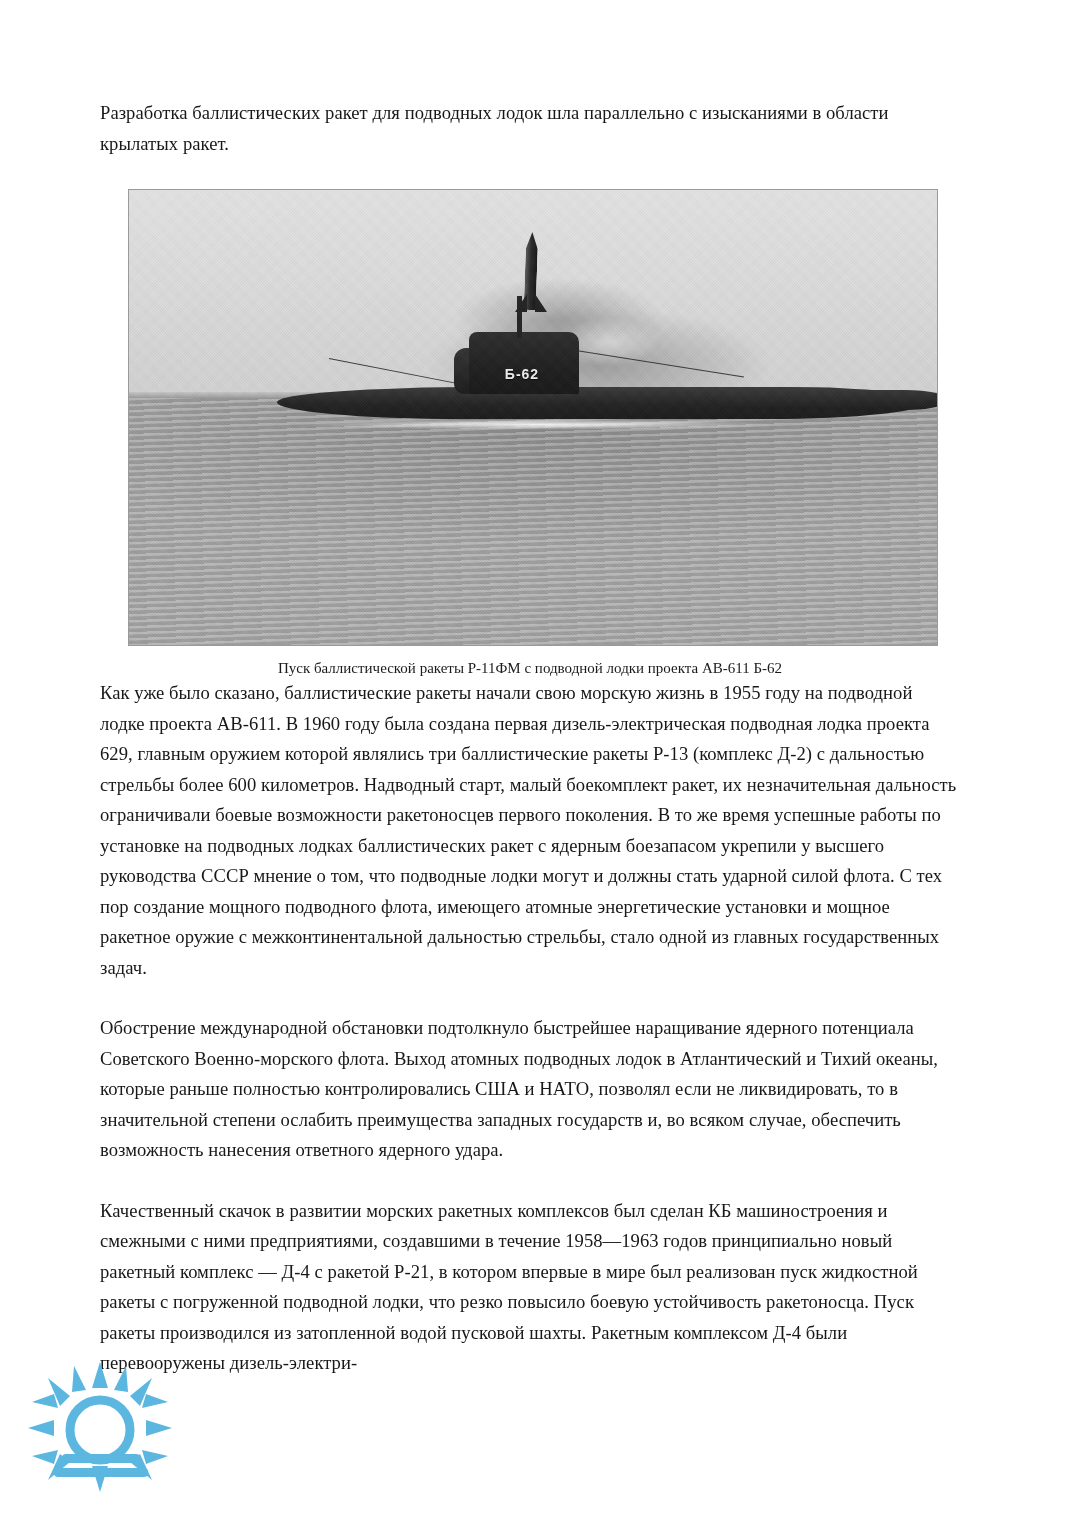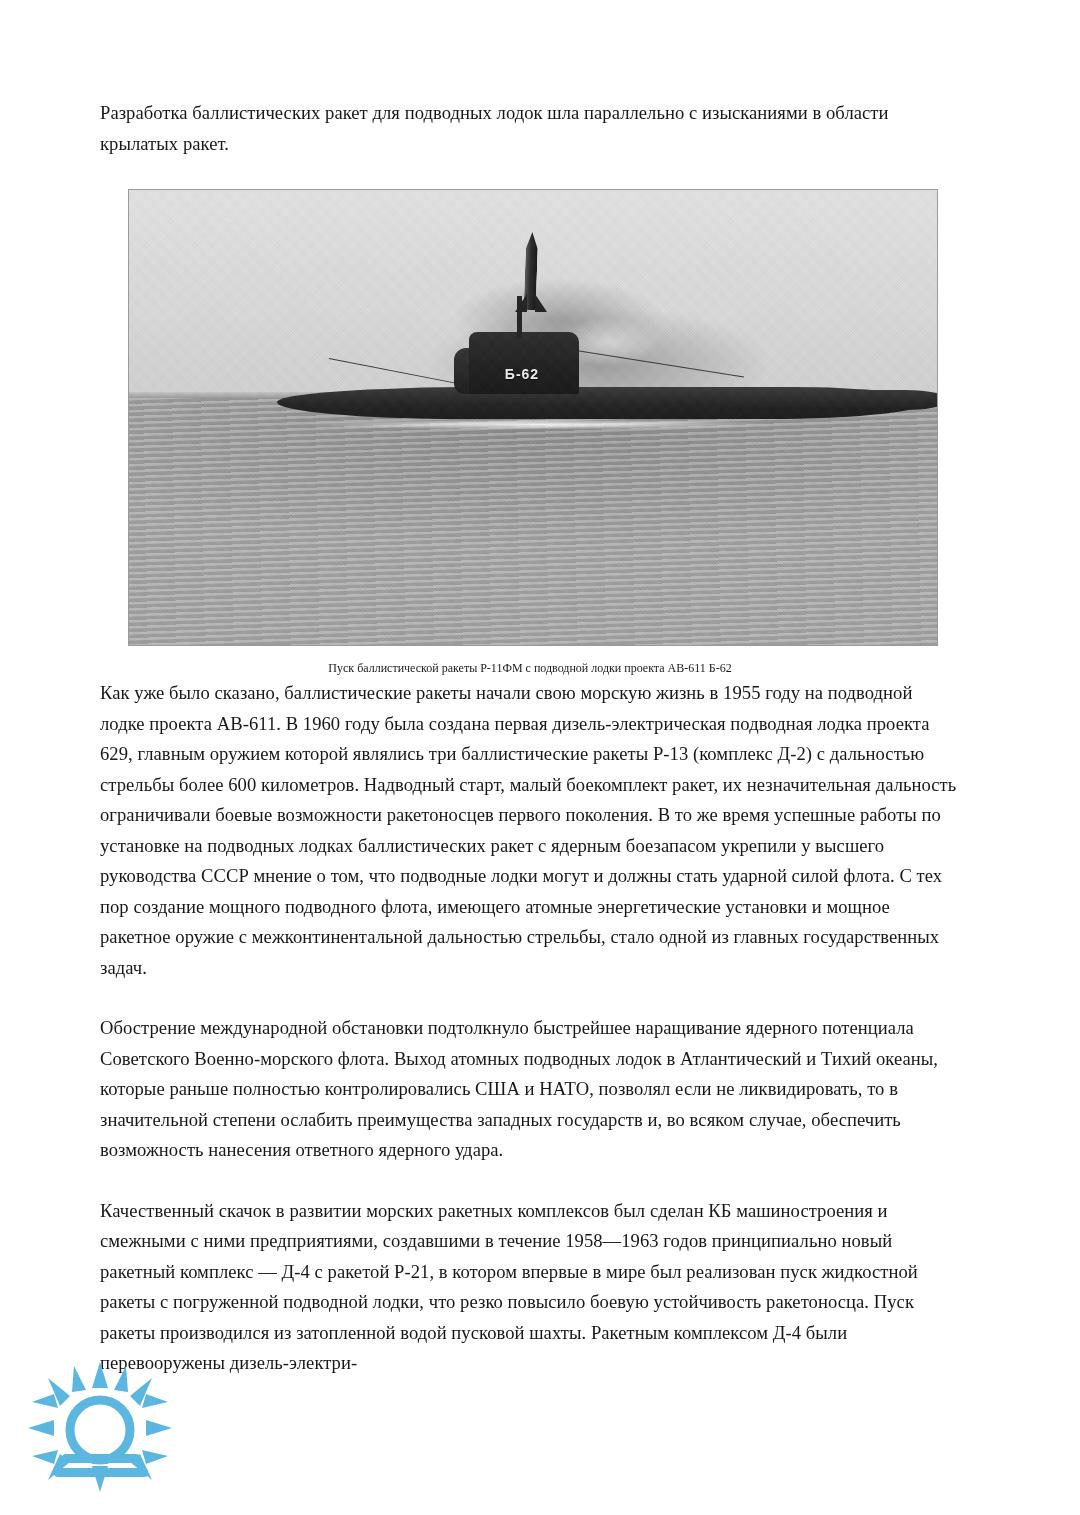--- a/index.html
+++ b/index.html
@@ -215,7 +215,7 @@
     margin-top: 12px;
     text-align: center;
     font-family: "Liberation Serif", serif;
-    font-size: 12px;
+    font-size: 15px;
     line-height: 20px;
     color: #1a1a1a;
   }

